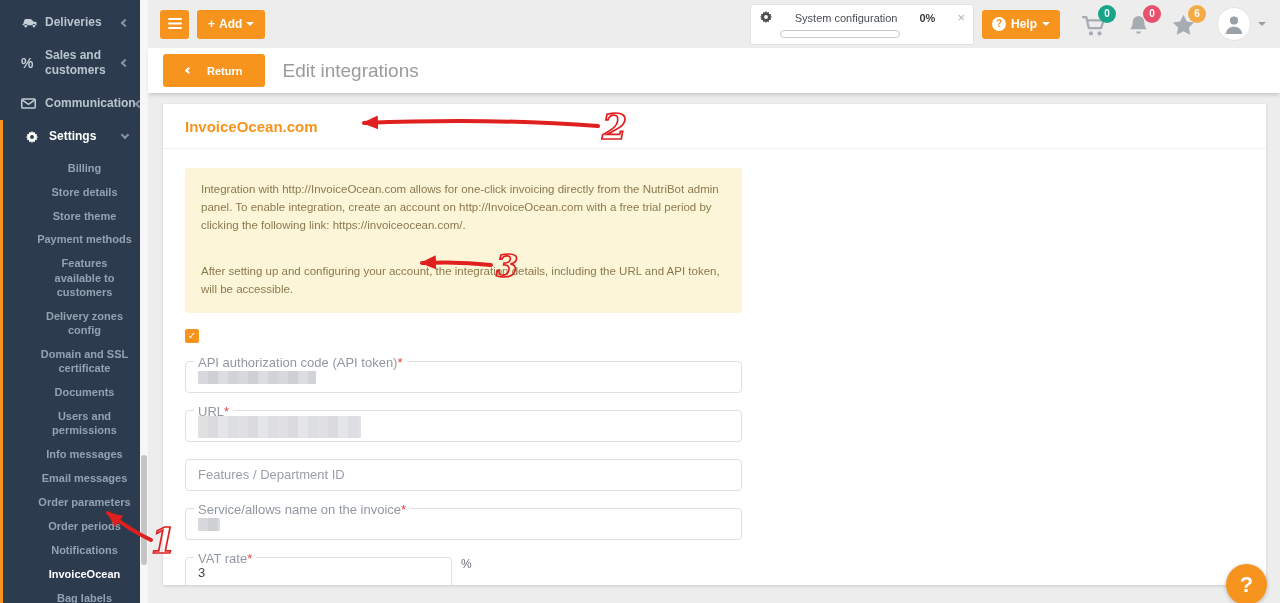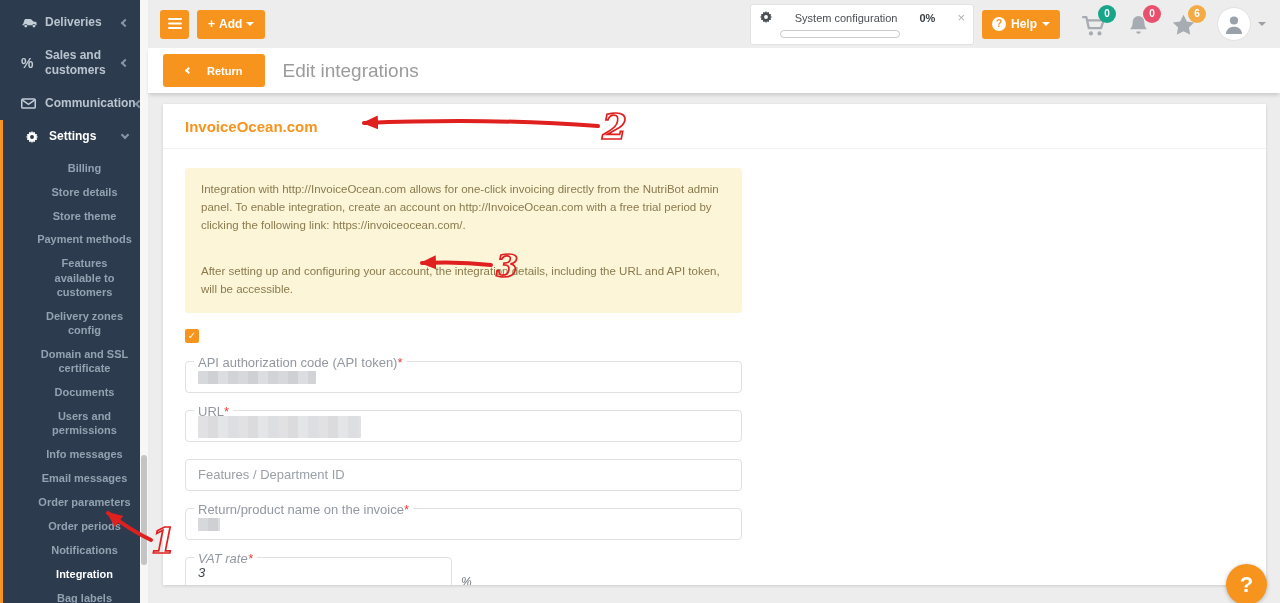--- a/index.html
+++ b/index.html
@@ -298,7 +298,7 @@
         </div>
 
         <div class="field field-gap">
-          <span class="field-label"><span>Return/product name on the invoice</span><span class="req">*</span></span>
+          <span class="field-label"><span>Service/allows name on the invoice</span><span class="req">*</span></span>
           <span class="redact redact-service"></span>
         </div>
 

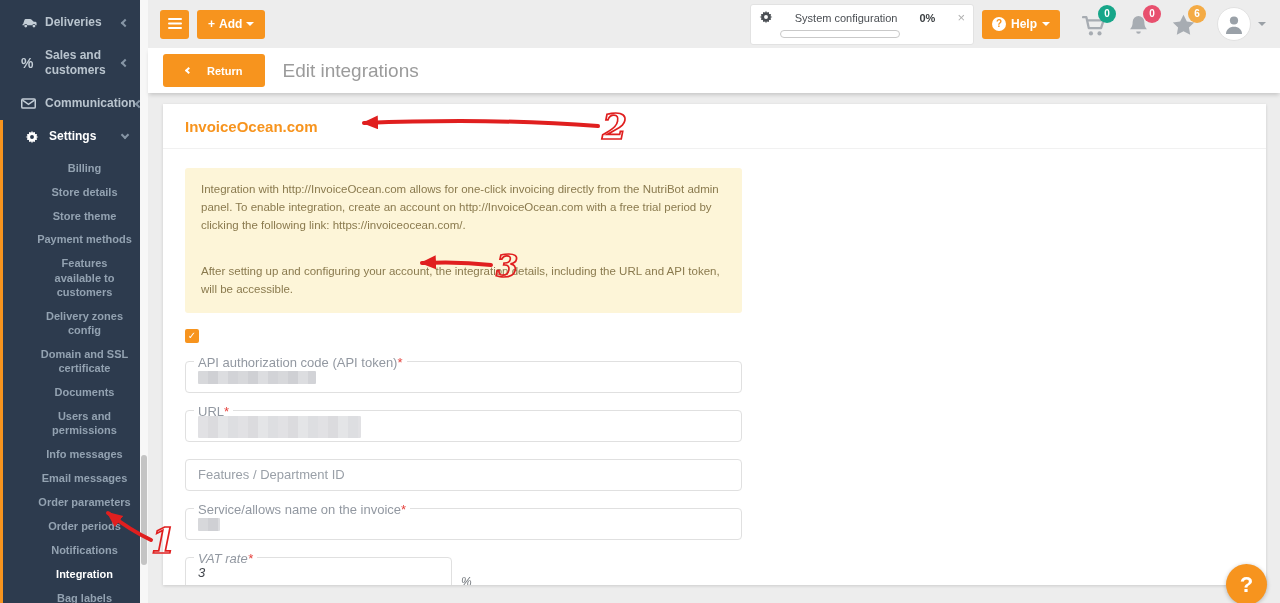--- a/index.html
+++ b/index.html
@@ -90,7 +90,7 @@
   .redact-url { top:5px; height:22px; width:163px; opacity:.75; }
   .redact-service { top:9px; height:13px; width:22px; }
 
-  .row { display:flex; align-items:flex-end;font-style:italic; }
+  .row { display:flex; align-items:flex-start; }
   .field-small { width:267px; }
   .suffix { margin-left:9px; font-size:12px; color:#6e7378; }
 

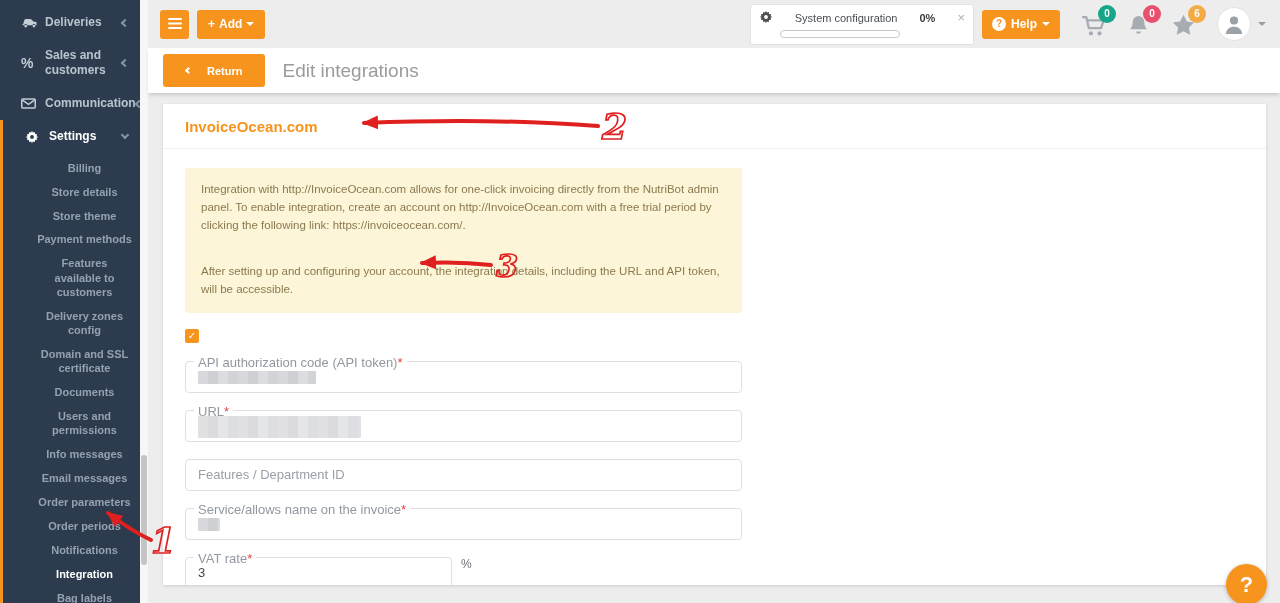--- a/index.html
+++ b/index.html
@@ -163,7 +163,7 @@
           <div class="sub-item">Order parameters</div>
           <div class="sub-item">Order periods</div>
           <div class="sub-item">Notifications</div>
-          <div class="sub-item active">Integration</div>
+          <div class="sub-item active">InvoiceOcean</div>
           <div class="sub-item">Bag labels</div>
 
         </div>

